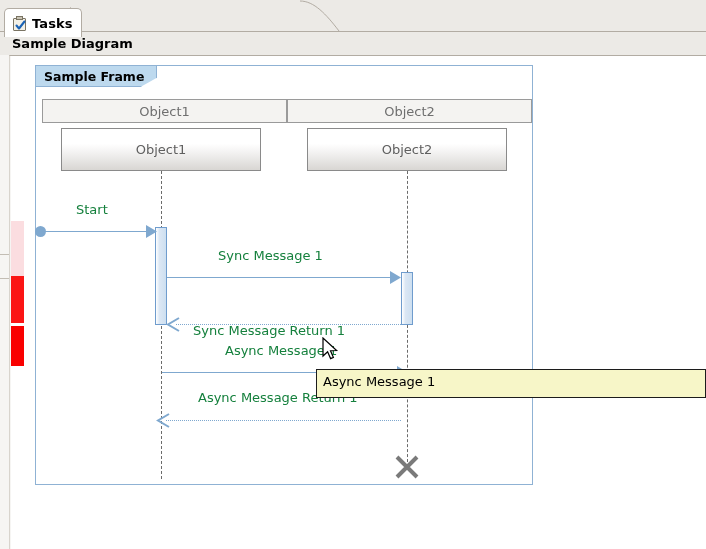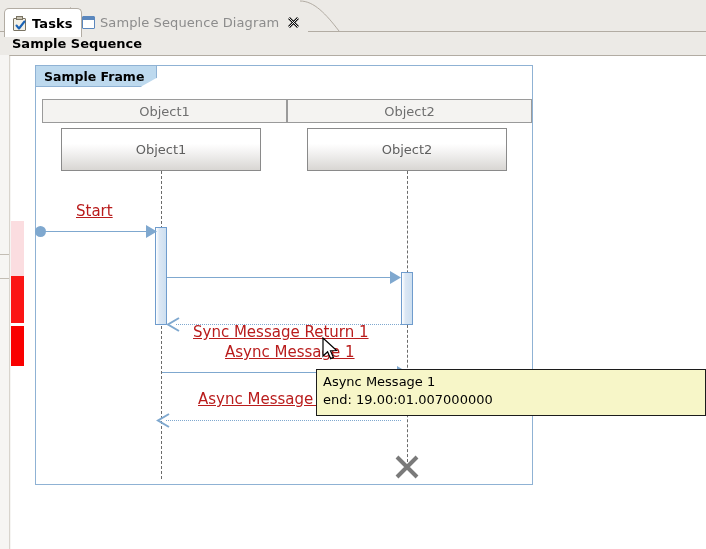--- a/index.html
+++ b/index.html
@@ -372,16 +372,6 @@
 
   <div class="tab-sep"></div>
 
-  <div class="tab inactive">
-    <span class="icon-doc"></span>
-    <span class="tab-label">Sample Sequence Diagram</span>
-    <span class="tab-close">
-      <svg width="13" height="13" viewBox="0 0 13 13">
-        <path d="M2 2 L11 11 M11 2 L2 11" stroke="#111111" stroke-width="2.6" stroke-linecap="butt"></path>
-        <path d="M2 2 L11 11 M11 2 L2 11" stroke="#ffffff" stroke-width="0.9" stroke-linecap="butt"></path>
-      </svg>
-    </span>
-  </div>
 
   <div class="tabs-underline"></div>
 </div>

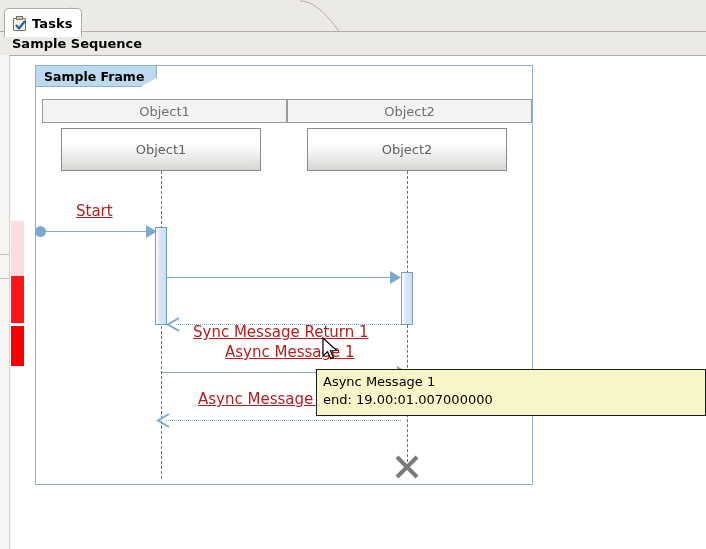--- a/index.html
+++ b/index.html
@@ -377,7 +377,7 @@
 </div>
 
 <div id="diagram-title-bar">
-  <span class="title-text">Sample Sequence</span>
+  <span class="title-text">Sample Diagram</span>
 </div>
 
 <div id="editor-body">

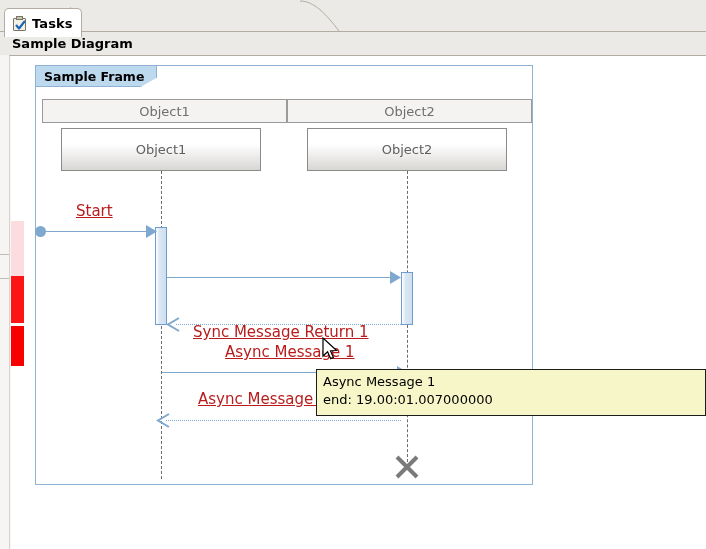--- a/index.html
+++ b/index.html
@@ -305,10 +305,9 @@
 
   .msg-label {
     position: absolute;
-    font-size: 15px;
-    color: #b91c1c;
+    font-size: 13px;
+    color: #15803d;
     white-space: nowrap;
-    text-decoration: underline;
   }
 
   .start-dot {

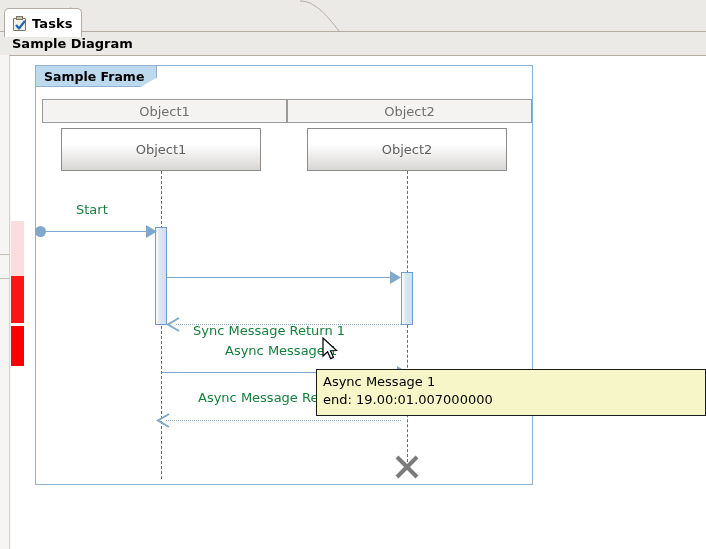--- a/index.html
+++ b/index.html
@@ -431,6 +431,7 @@
       <svg style="position:absolute; left:353px; top:204px;" width="14" height="15" viewBox="0 0 14 15">
         <path d="M1 1 L12 7.5 L1 14 Z" fill="#7fa8cf"></path>
       </svg>
+      <span class="msg-label" style="left:182px; top:182px;">Sync Message 1</span>
 
       <div class="msg-line dotted" style="left:140px; top:258px; width:225px;"></div>
       <svg style="position:absolute; left:130px; top:251px;" width="14" height="15" viewBox="0 0 14 15">

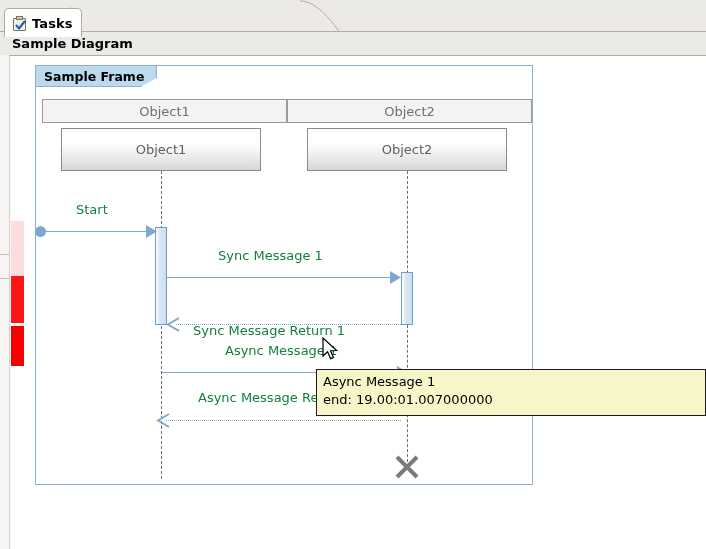--- a/index.html
+++ b/index.html
@@ -458,7 +458,6 @@
 
     <div id="tooltip" style="left:292px; top:313px;">
       <div class="tip-line">Async Message 1</div>
-      <div class="tip-line">end: 19.00:01.007000000</div>
     </div>
 
   </div>

